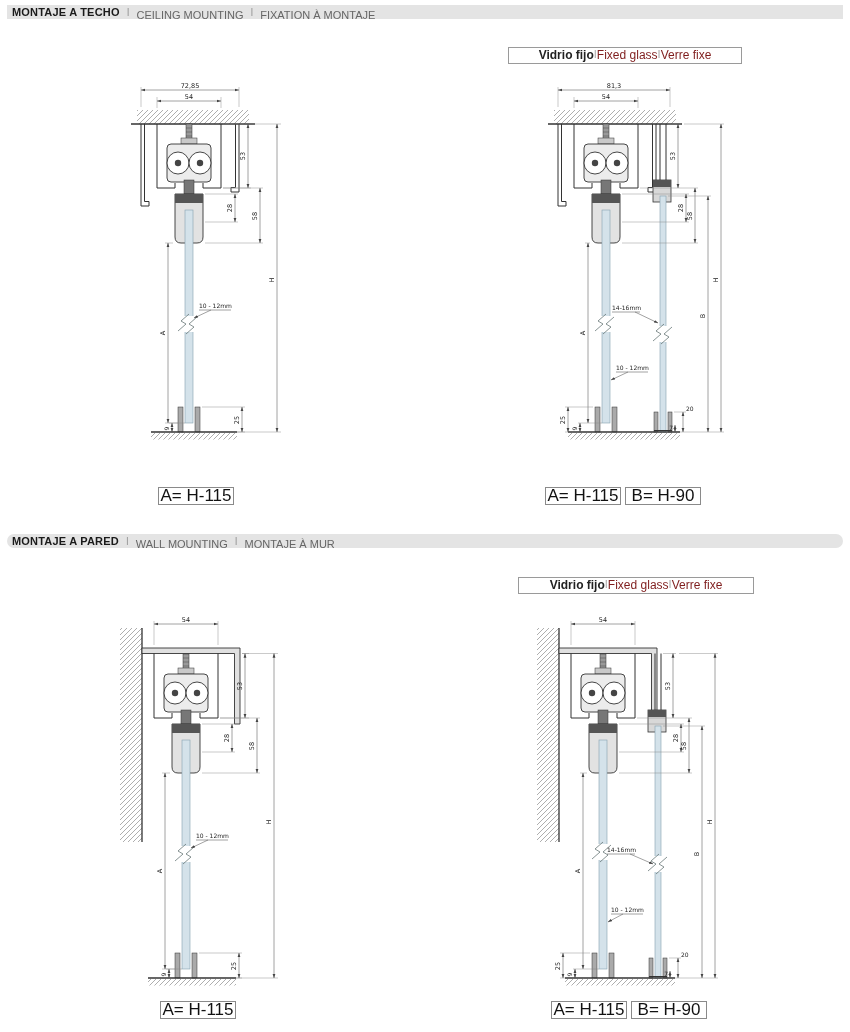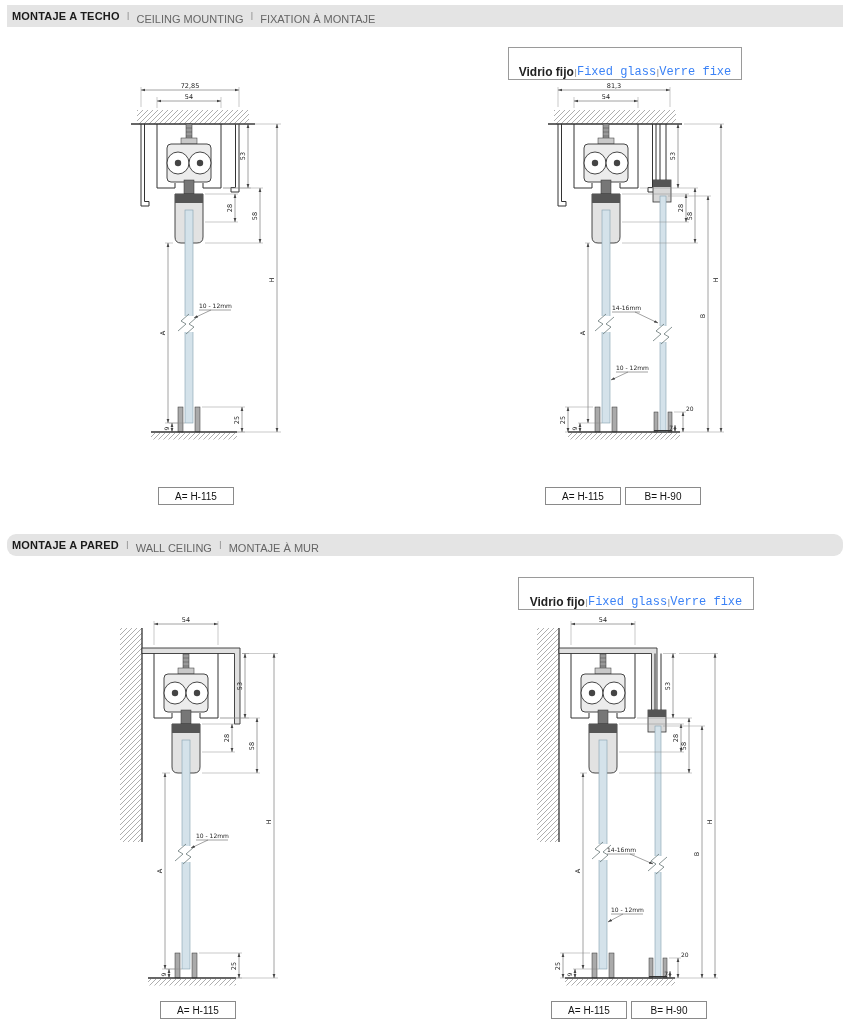--- a/index.html
+++ b/index.html
@@ -6,7 +6,7 @@
   body { margin:0; background:#fff; font-family:"Liberation Sans", sans-serif; }
   .page { position:relative; width:850px; height:1032px; background:#fff; overflow:hidden; }
 
-  .section-bar { position:absolute; left:7px; width:836px; height:22px; background:#e4e4e4;
+  .section-bar { position:absolute; left:7px; width:836px; height:14px; background:#e4e4e4;
                  display:flex; align-items:center; gap:7px; padding:0 5px; font-size:11px; }
   .section-bar .es { font-weight:bold; color:#1a1a1a; letter-spacing:.2px; }
   .section-bar .sep { color:#999; font-size:10px; }

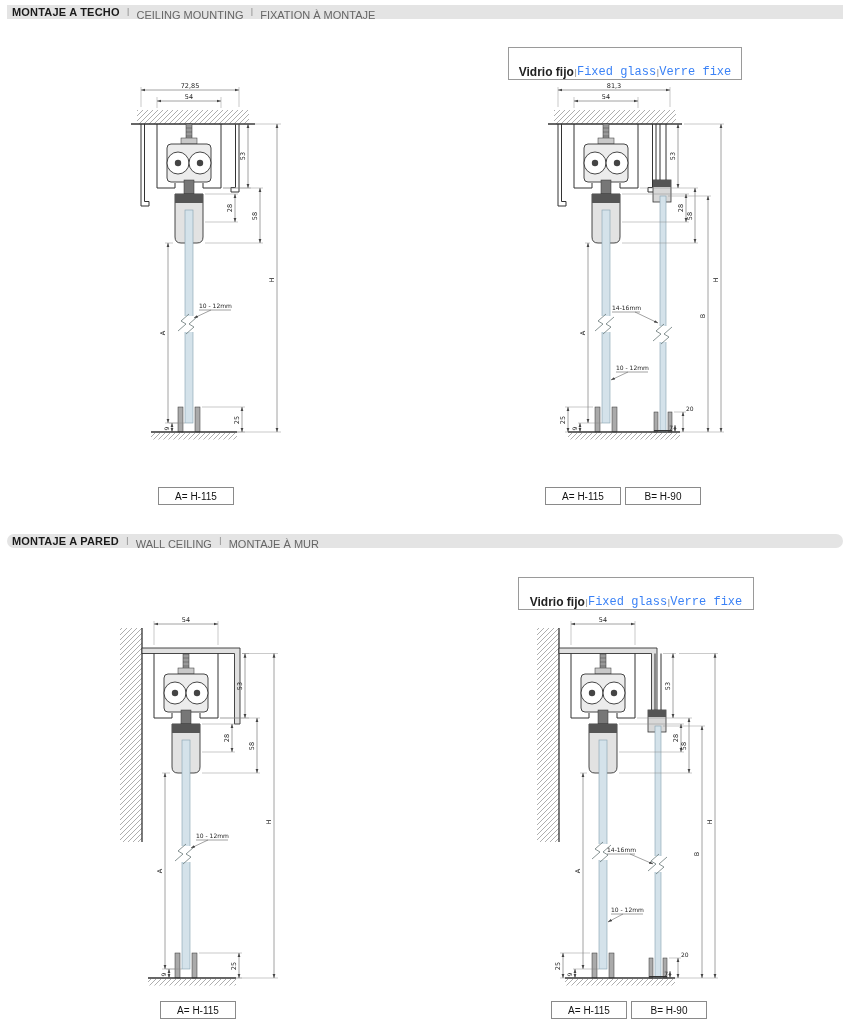--- a/index.html
+++ b/index.html
@@ -12,8 +12,8 @@
   .section-bar .sep { color:#999; font-size:10px; }
   .section-bar .xl { color:#666;margin-top:6px; }
 
-  .label-box { position:absolute; height:33px; border:1px solid #9a9a9a; background:#fff;
-               display:flex; align-items:flex-end; justify-content:center; gap:0; font-size:12px; }
+  .label-box { position:absolute; height:17px; border:1px solid #9a9a9a; background:#fff;
+               display:flex; align-items:flex-start; justify-content:center; gap:0; font-size:12px; }
   .label-box .es { font-weight:bold; color:#222; }
   .label-box .sep { color:#aaa; font-size:11px; }
   .label-box .xl { color:#3b82f6;font-family:Liberation Mono, monospace; }

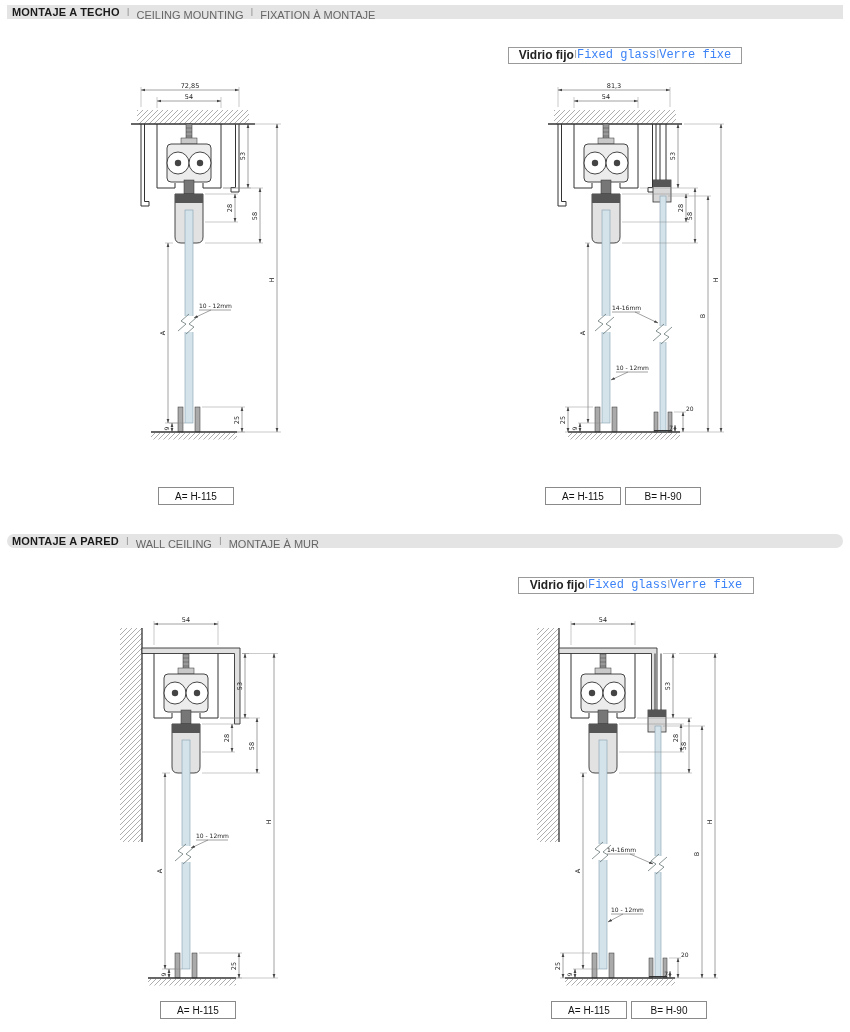--- a/index.html
+++ b/index.html
@@ -16,7 +16,7 @@
                display:flex; align-items:flex-start; justify-content:center; gap:0; font-size:12px; }
   .label-box .es { font-weight:bold; color:#222; }
   .label-box .sep { color:#aaa; font-size:11px; }
-  .label-box .xl { color:#3b82f6;font-family:Liberation Mono, monospace; }
+  .label-box .xl { color:#7f1d1d; }
 
   .formula-box { position:absolute; width:76px; height:18px; border:1px solid #8a8a8a; background:#fff;
                  display:flex; align-items:center; justify-content:center; font-size:10px; color:#111; }

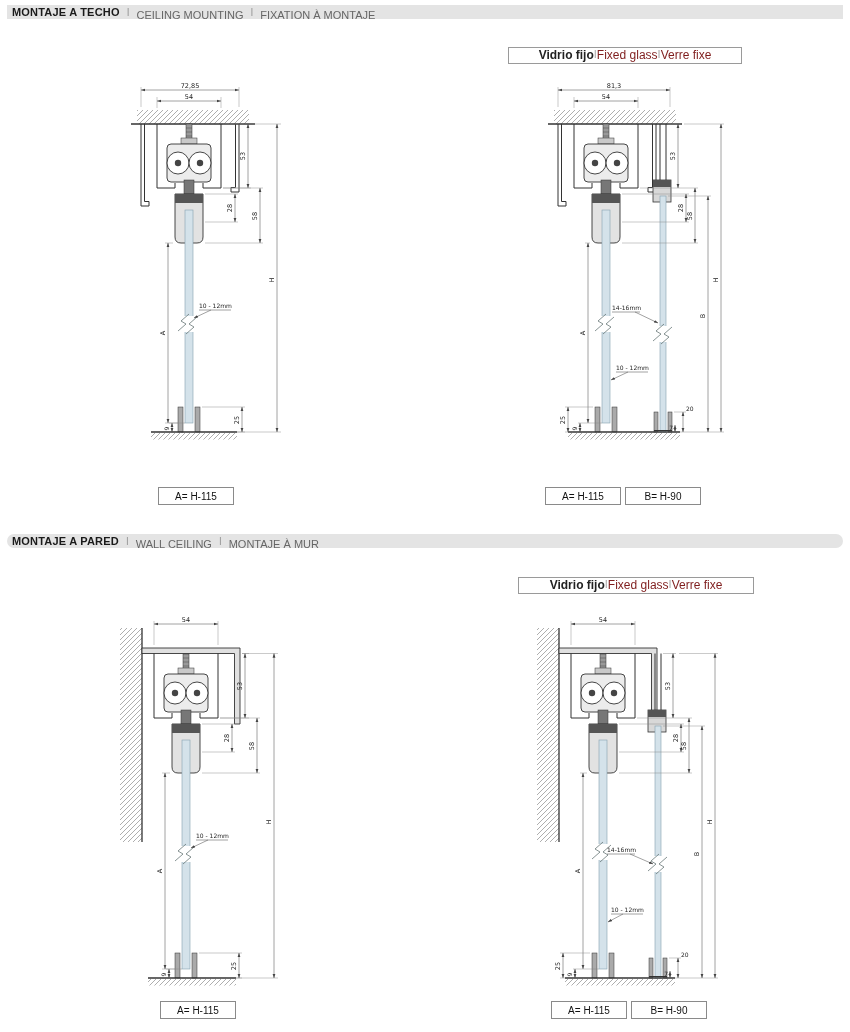--- a/index.html
+++ b/index.html
@@ -19,7 +19,7 @@
   .label-box .xl { color:#7f1d1d; }
 
   .formula-box { position:absolute; width:76px; height:18px; border:1px solid #8a8a8a; background:#fff;
-                 display:flex; align-items:center; justify-content:center; font-size:10px; color:#111; }
+                 display:flex; align-items:center; justify-content:center; font-size:17px; color:#111; }
 
   svg.diagram { position:absolute; overflow:visible; }
   .ol  { fill:none; stroke:#333; stroke-width:1; }

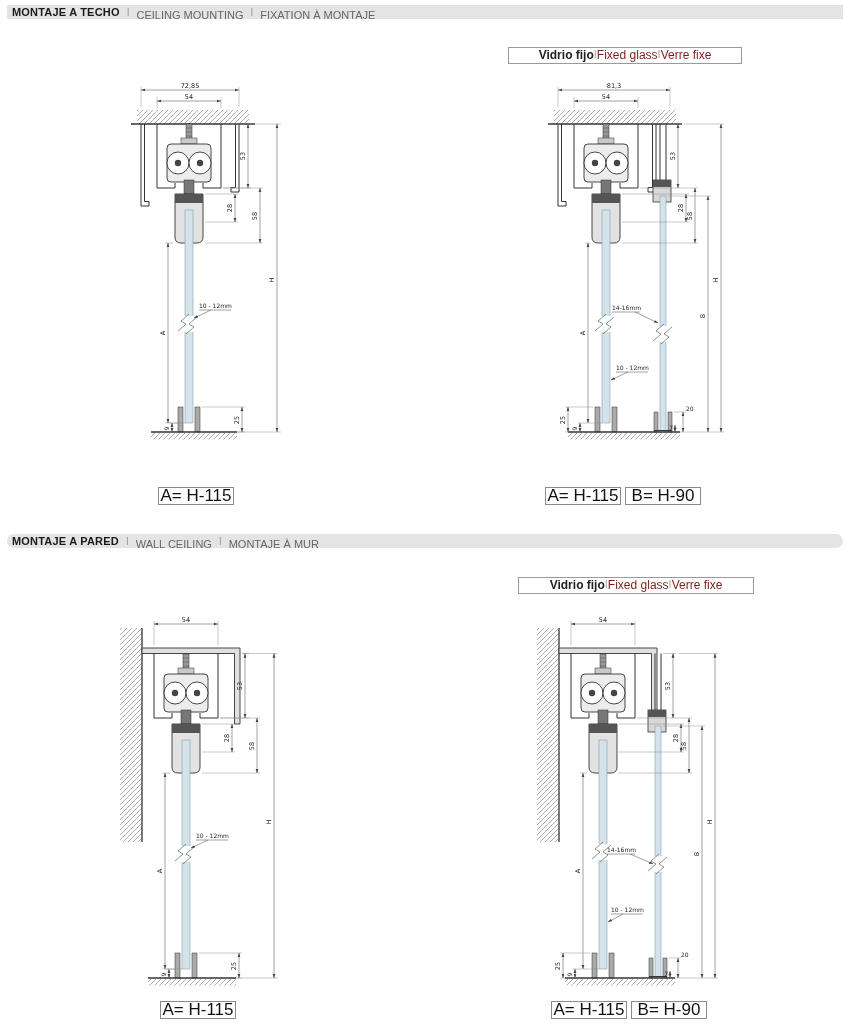--- a/index.html
+++ b/index.html
@@ -307,7 +307,7 @@
   <div class="section-bar" style="top:534px;border-radius:9px;">
     <span class="es">MONTAJE A PARED</span>
     <span class="sep">I</span>
-    <span class="xl">WALL CEILING</span>
+    <span class="xl">WALL MOUNTING</span>
     <span class="sep">I</span>
     <span class="xl">MONTAJE À MUR</span>
   </div>

